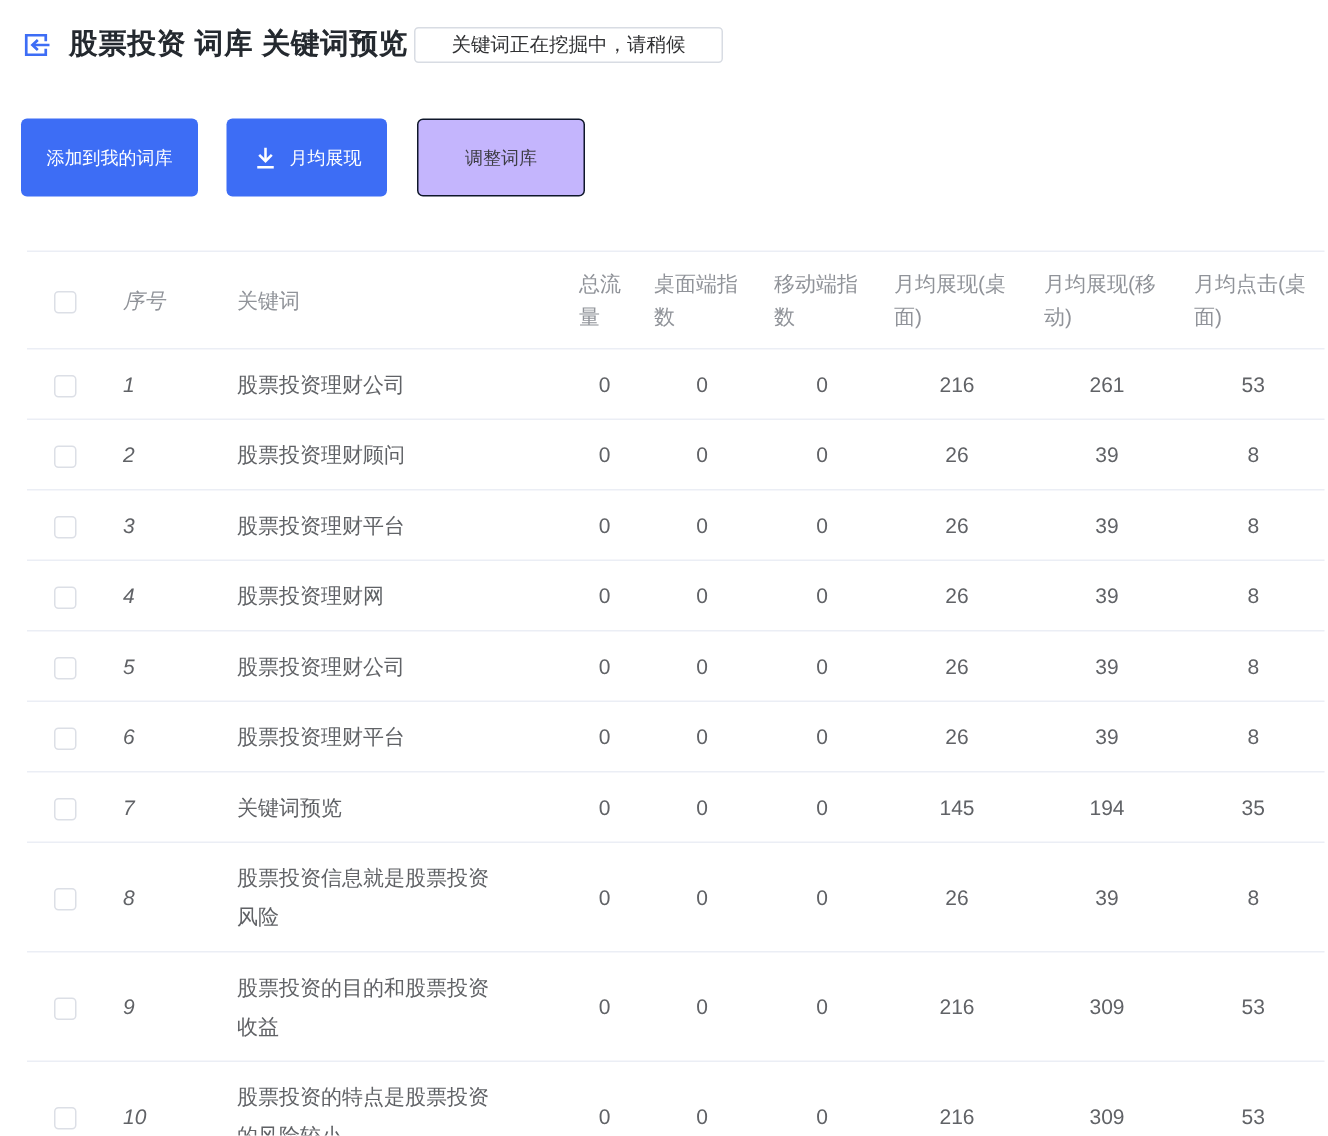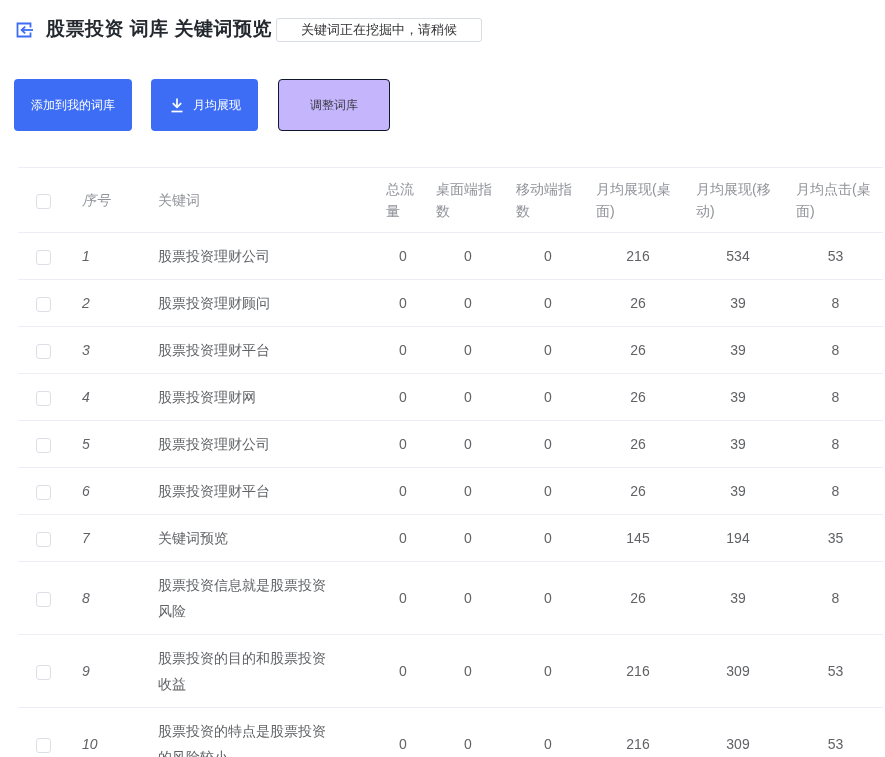--- a/index.html
+++ b/index.html
@@ -123,7 +123,7 @@
     <td class="val">0</td>
     <td class="val">0</td>
     <td class="val">216</td>
-    <td class="val">534</td>
+    <td class="val">261</td>
     <td class="val">53</td>
   </tr>
 

